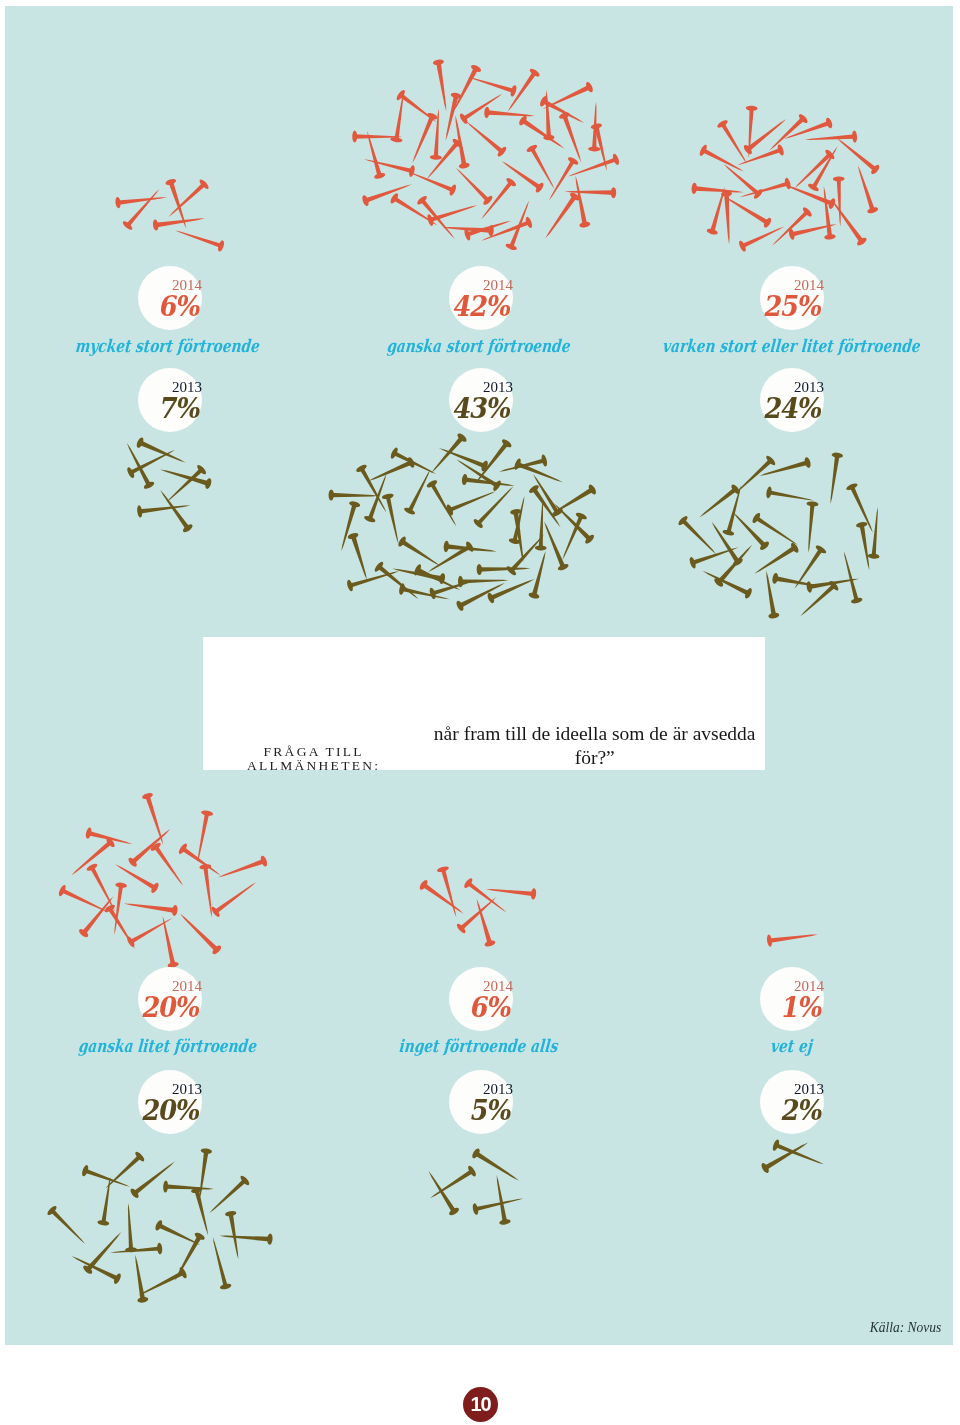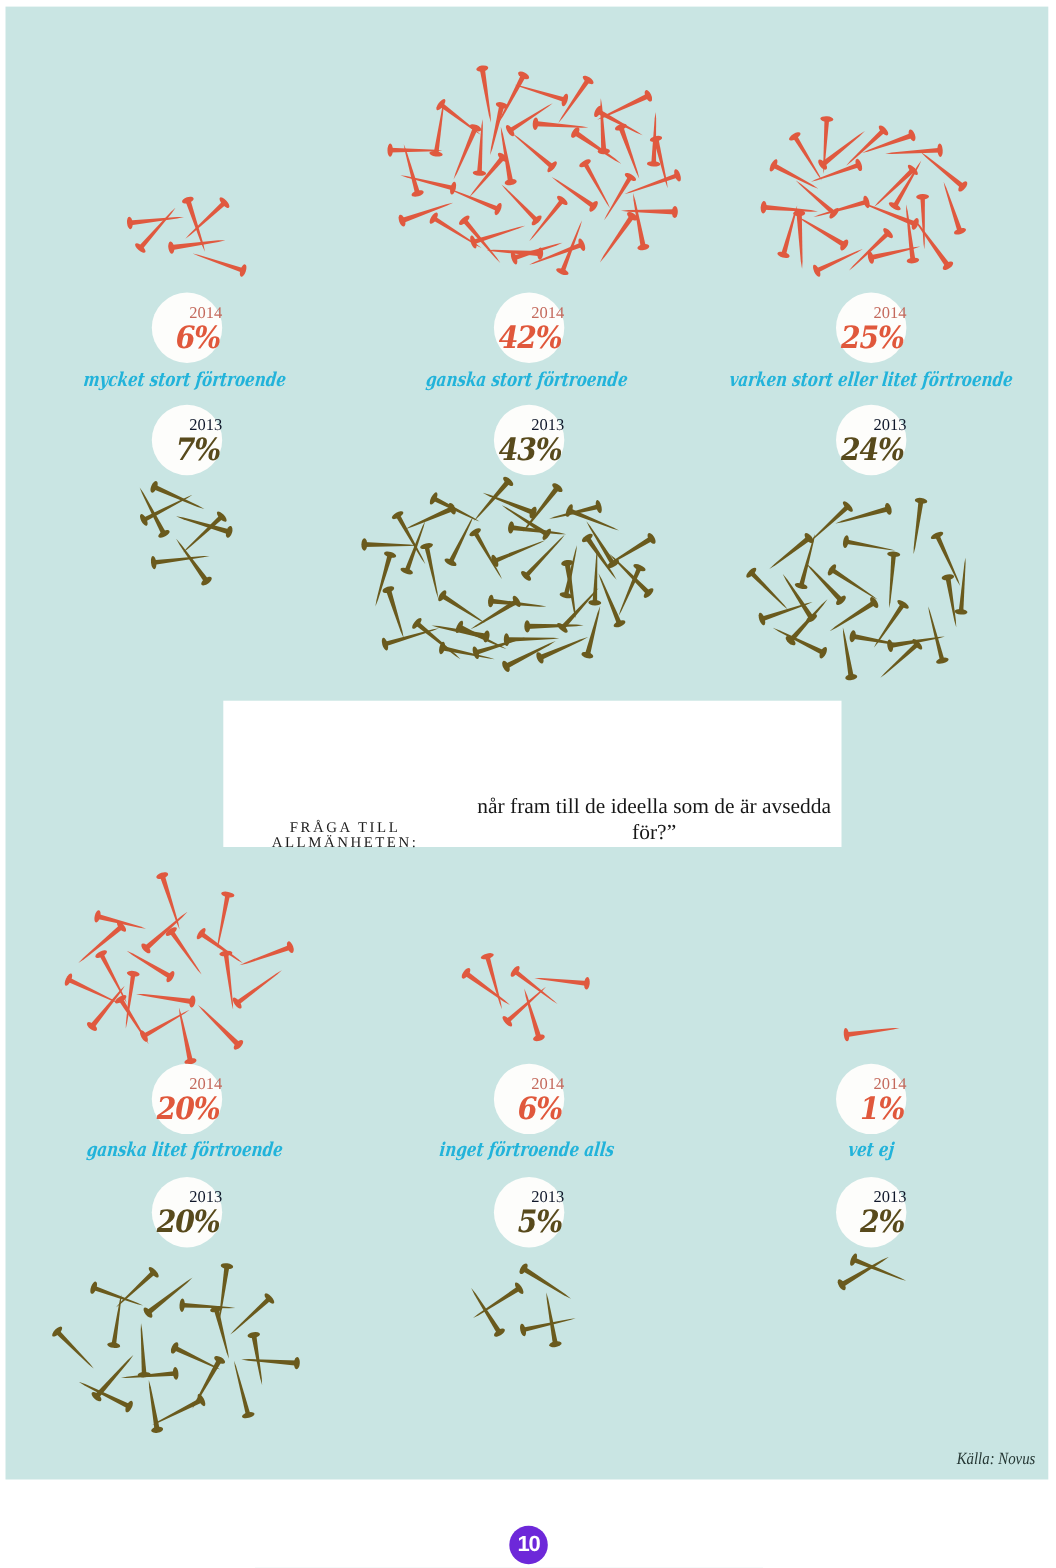--- a/index.html
+++ b/index.html
@@ -27,7 +27,7 @@
   #qhead{font-family:"Liberation Serif",serif;letter-spacing:2.3px;font-size:13.5px;color:#1c1c1c;text-align:center;margin-bottom:-3px;line-height:14px;}
   #qtext{font-family:"Liberation Serif",serif;text-align:center;color:#171717;font-size:19.5px;line-height:24.2px;}
   #source{position:absolute;font-family:"Liberation Serif",serif;font-style:italic;color:#253734;font-size:15.5px;transform:scaleX(0.87);transform-origin:100% 50%;white-space:nowrap;}
-  #pagenum{position:absolute;border-radius:50%;background:#6d28d9;color:#ffffff;display:flex;
+  #pagenum{position:absolute;border-radius:50%;background:#7f1d1d;color:#ffffff;display:flex;
            align-items:center;justify-content:center;font-family:"Liberation Sans",sans-serif;
            font-weight:bold;font-size:20px;letter-spacing:-1px;}
 </style>

